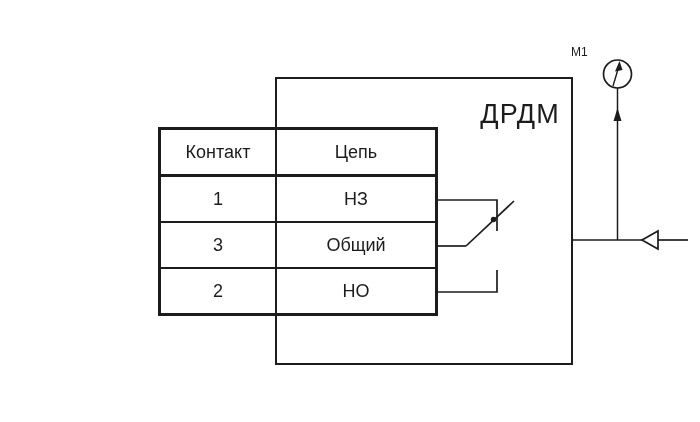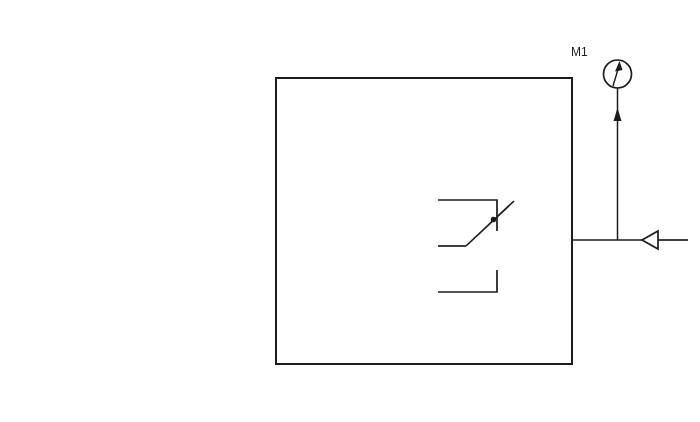--- a/index.html
+++ b/index.html
@@ -102,6 +102,7 @@
   </svg>
 
 
+  <div class="label-drdm">ДРДМ</div>
   <div class="label-m1">М1</div>
 
 </div>

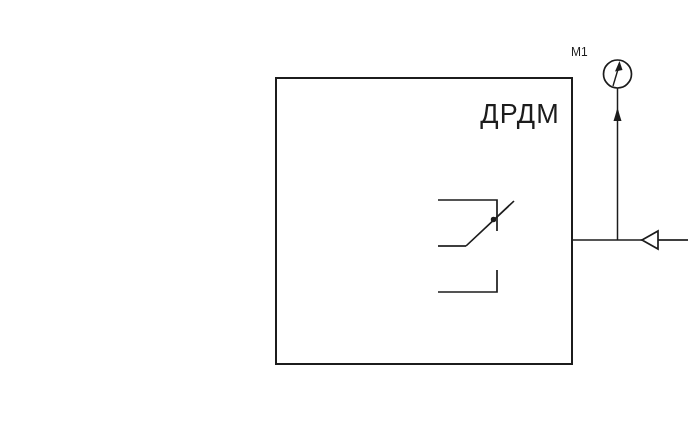--- a/index.html
+++ b/index.html
@@ -101,6 +101,26 @@
     </g>
   </svg>
 
+  <table class="contact-table">
+    <tbody>
+        <tr class="header-row">
+      <td class="col-contact">Контакт</td>
+      <td class="col-circuit">Цепь</td>
+    </tr>
+    <tr>
+      <td>1</td>
+      <td>НЗ</td>
+    </tr>
+    <tr>
+      <td>3</td>
+      <td>Общий</td>
+    </tr>
+    <tr>
+      <td>2</td>
+      <td>НО</td>
+    </tr>
+  </tbody>
+    </table>
 
   <div class="label-drdm">ДРДМ</div>
   <div class="label-m1">М1</div>

